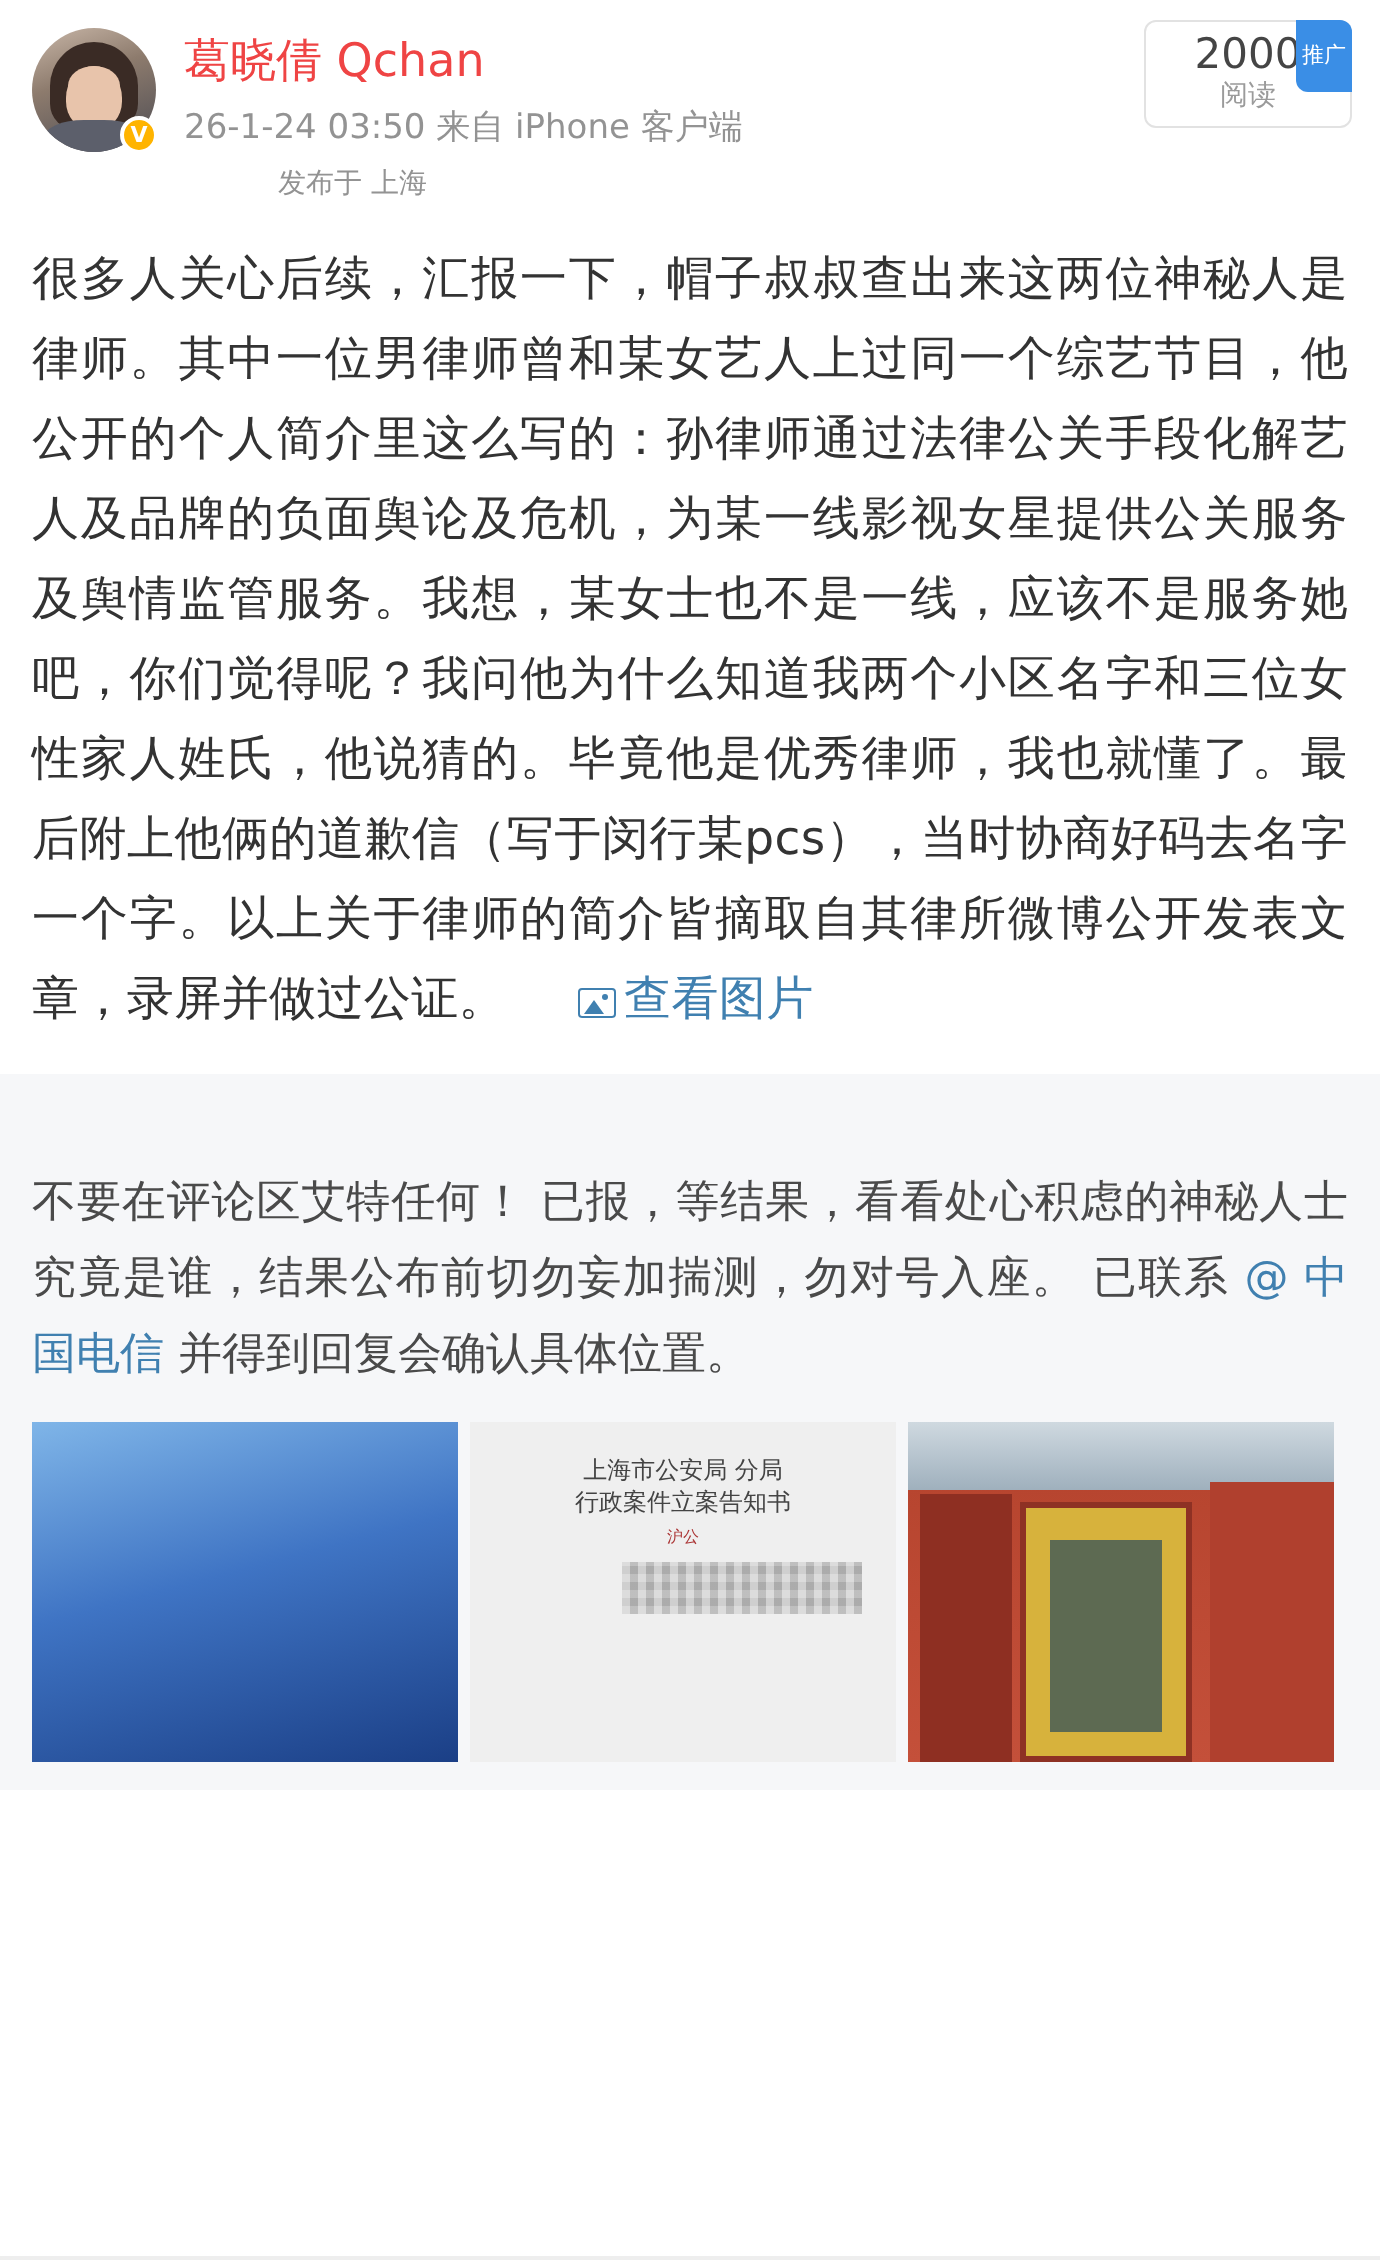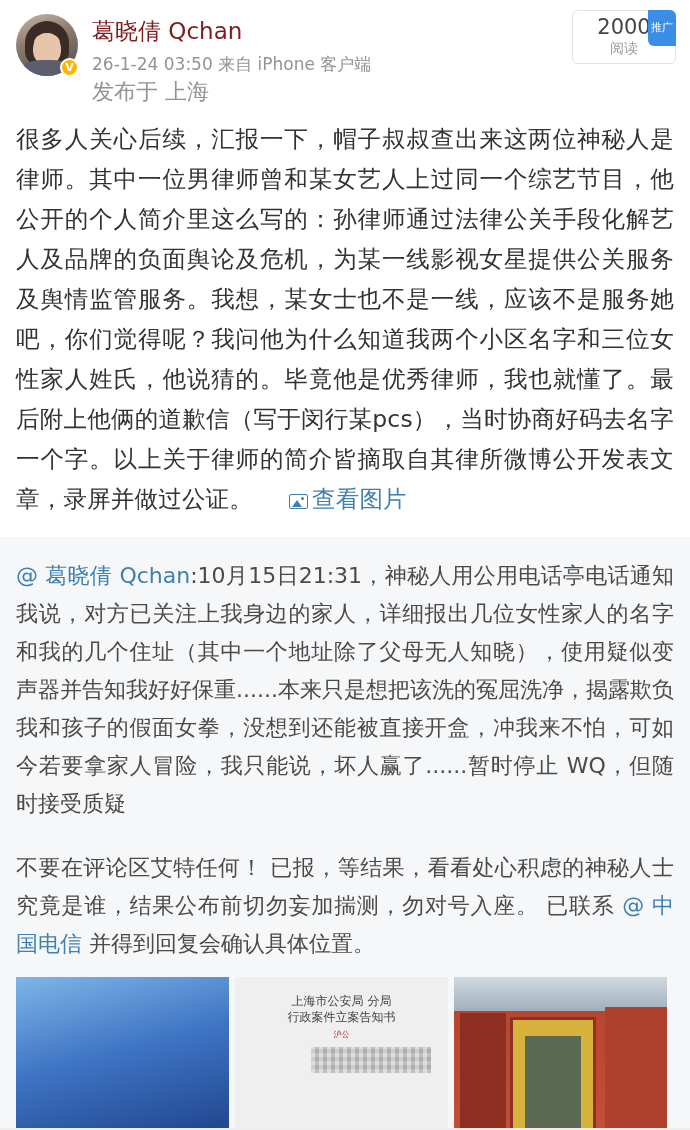--- a/index.html
+++ b/index.html
@@ -98,7 +98,7 @@
   .id-block { padding-top: 2px; min-width: 0; }
   .username {
     font-size: 23px;
-    color: #7f1d1d;
+    color: #ef4444;
     line-height: 30px;
     font-weight: normal;
   }

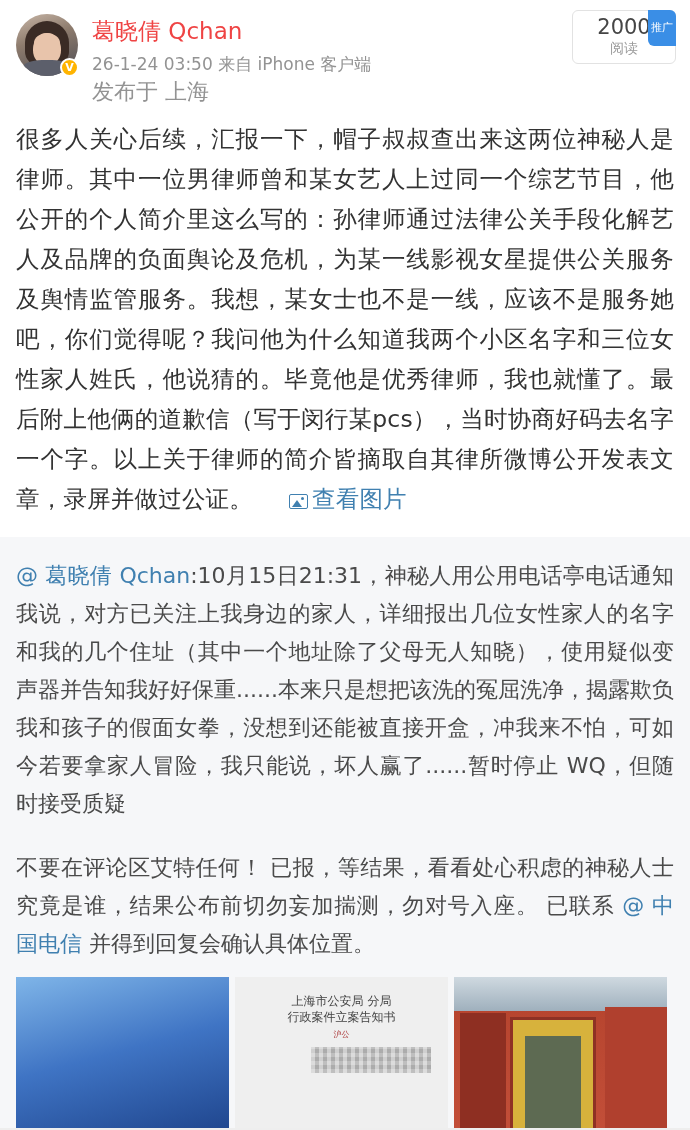--- a/index.html
+++ b/index.html
@@ -111,10 +111,11 @@
   }
   .meta-line .src { color: #939393; text-align: right; }
   .meta-line2 {
-    font-size: 22px;
+    font-size: 14px;
     color: #939393;
     line-height: 26px;
     margin-top: 2px;
+    margin-left: 47px;
   }
   .meta-line2 .loc { color: #939393; }
 

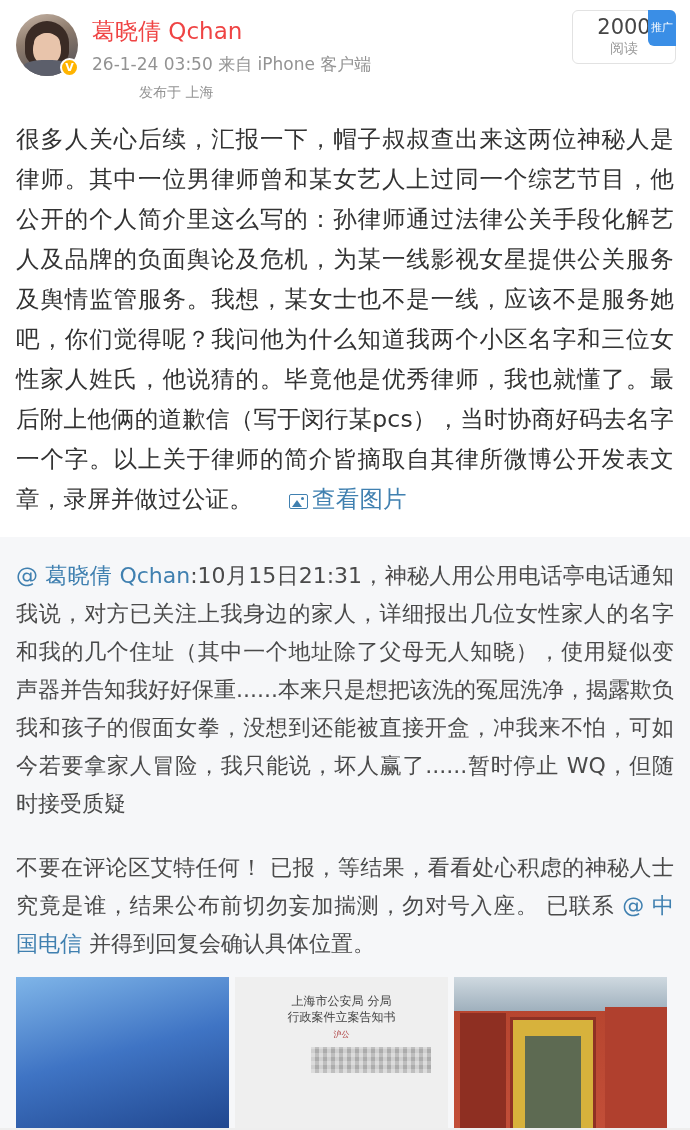--- a/index.html
+++ b/index.html
@@ -350,7 +350,6 @@
   </div>
 
   <div class="repost">
-    <p><span class="at">@ 葛晓倩 Qchan</span><span>:10月15日21:31，神秘人用公用电话亭电话通知我说，对方已关注上我身边的家人，详细报出几位女性家人的名字和我的几个住址（其中一个地址除了父母无人知晓），使用疑似变声器并告知我好好保重......本来只是想把该洗的冤屈洗净，揭露欺负我和孩子的假面女拳，没想到还能被直接开盒，冲我来不怕，可如今若要拿家人冒险，我只能说，坏人赢了......暂时停止 WQ，但随时接受质疑</span></p>
     <p class="para2"><span>不要在评论区艾特任何！  已报，等结果，看看处心积虑的神秘人士究竟是谁，结果公布前切勿妄加揣测，勿对号入座。  已联系 </span><span class="at">@ 中国电信</span><span> 并得到回复会确认具体位置。</span></p>
 
     <div class="img-grid">

